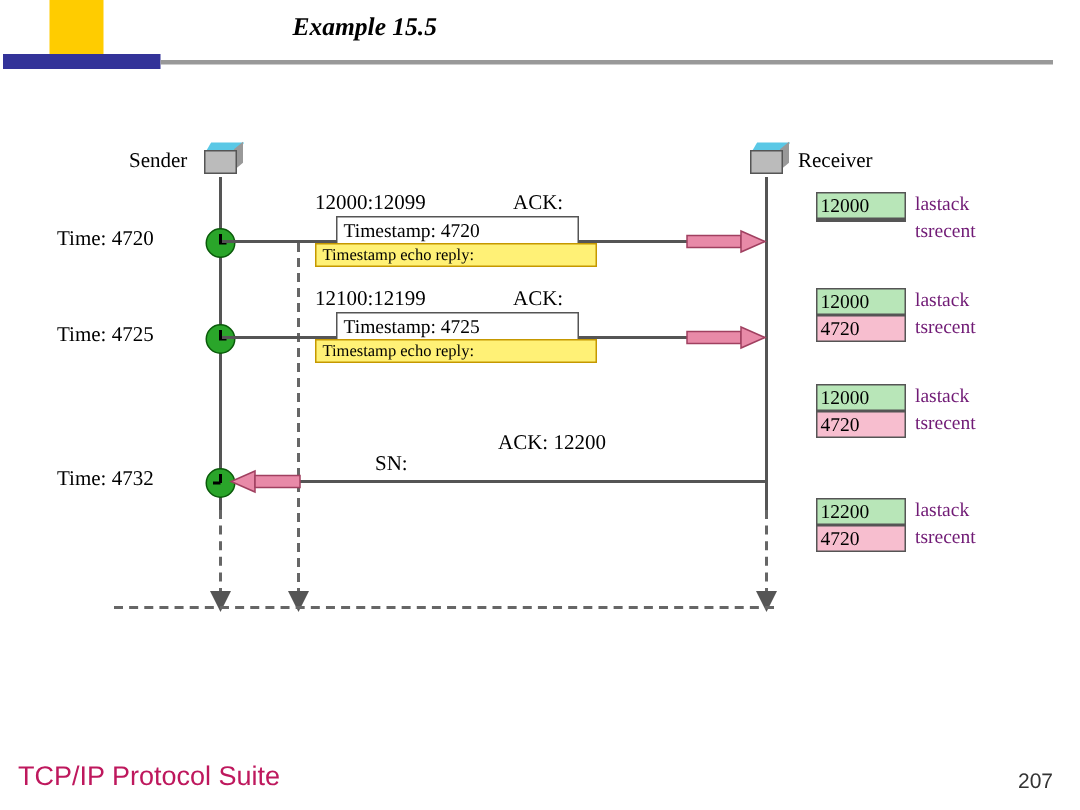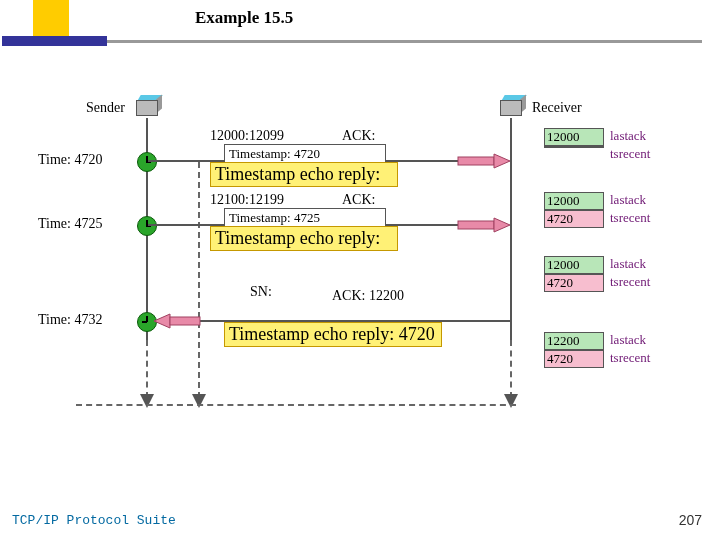--- a/index.html
+++ b/index.html
@@ -9,7 +9,7 @@
   .deco-sq-w{position:absolute;left:33px;top:46px;width:36px;height:36px;background:#fff}
   .hr{position:absolute;left:107px;top:40px;width:595px;height:3px;background:#999}
   .fig-num{position:absolute;left:85px;top:8px;font-weight:bold;color:#000099;font-size:17px}
-  .fig-title{position:absolute;left:195px;top:8px;font-weight:bold;font-size:17px}
+  .fig-title{position:absolute;left:195px;top:8px;font-weight:bold;font-style:italic;font-size:17px}
   .footer-left{position:absolute;left:12px;bottom:12px;font-family:Liberation Mono, monospace;font-size:13px;color:#0369a1}
   .footer-right{position:absolute;right:18px;bottom:12px;font-family:Arial,sans-serif;font-size:14px;color:#333}
 

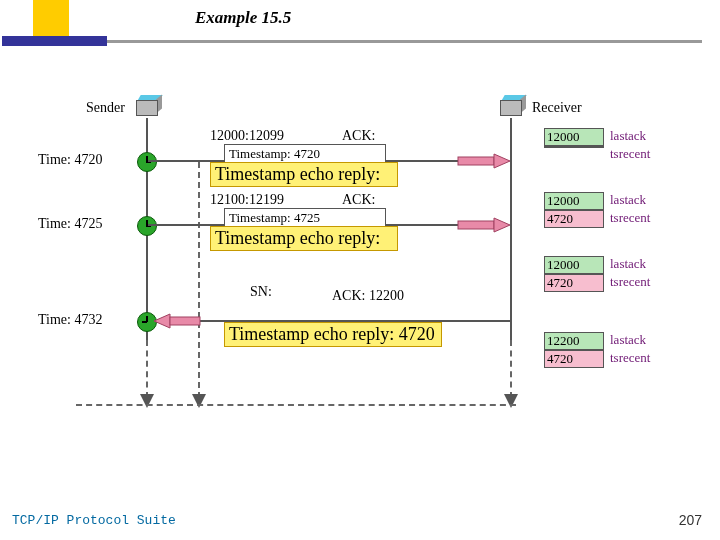--- a/index.html
+++ b/index.html
@@ -34,7 +34,7 @@
   .clock2::after{content:"";position:absolute;left:4px;top:8px;width:5px;height:2px;background:#000}
 
   .pkt{background:#fff;border:1.5px solid #555;font-size:13px;padding:1px 4px}
-  .pkt-y{background:#fff176;border:1.5px solid #c59800;font-size:18px;padding:1px 4px}
+  .pkt-y{background:#fff176;border:1.5px solid #c59800;font-size:11px;padding:1px 4px}
   .rbox{border:1.5px solid #555;font-size:13px;padding:0 2px;width:54px}
   .rbox.g{background:#b8e6b8}
   .rbox.p{background:#f7becf}

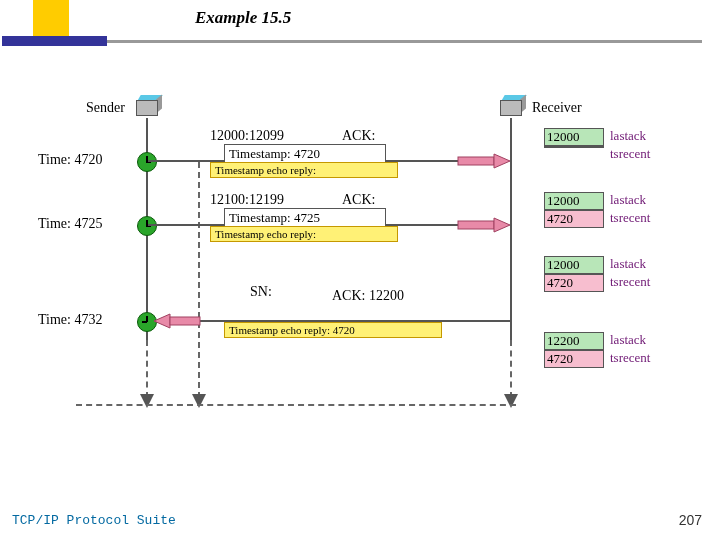--- a/index.html
+++ b/index.html
@@ -121,7 +121,7 @@
     </div>
 
     <div class="hline" style="left:162px;top:220px;width:310px"></div>
-    <div class="lbl" style="left:212px;top:184px">SN:</div>
+    <div class="lbl" style="left:212px;top:202px">SN:</div>
     <div class="lbl" style="left:294px;top:188px">ACK: 12200</div>
     <div class="pkt-y" style="left:186px;top:222px;width:208px">Timestamp echo reply: 4720</div>
     <div class="ar-l" style="left:116px;top:214px">

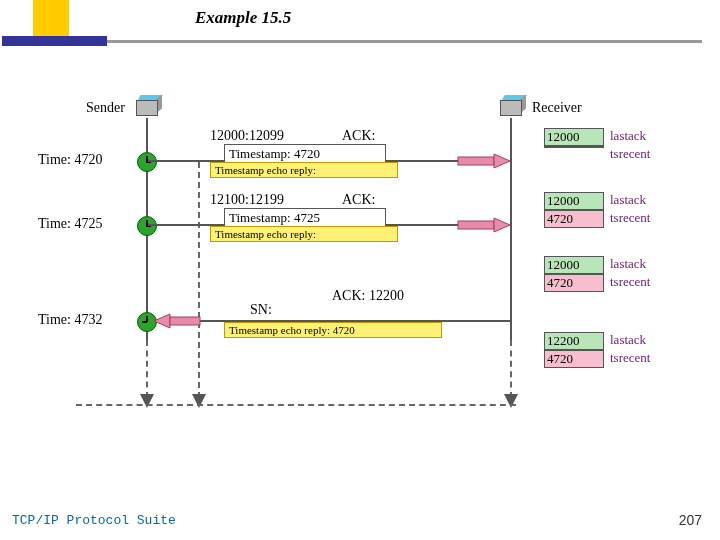--- a/index.html
+++ b/index.html
@@ -123,7 +123,6 @@
     <div class="hline" style="left:162px;top:220px;width:310px"></div>
     <div class="lbl" style="left:212px;top:202px">SN:</div>
     <div class="lbl" style="left:294px;top:188px">ACK: 12200</div>
-    <div class="pkt-y" style="left:186px;top:222px;width:208px">Timestamp echo reply: 4720</div>
     <div class="ar-l" style="left:116px;top:214px">
       <svg width="46" height="14">
           <polygon points="16,0 0,7 16,14" fill="#e88aa8" stroke="#a04060"></polygon>

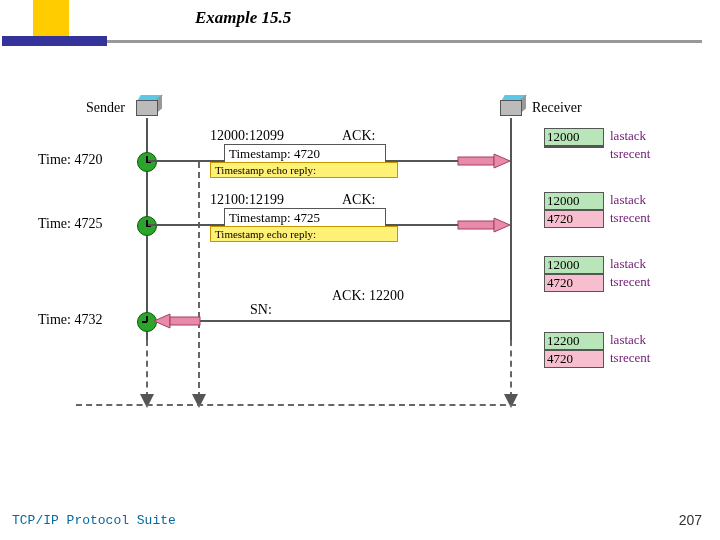--- a/index.html
+++ b/index.html
@@ -10,7 +10,7 @@
   .hr{position:absolute;left:107px;top:40px;width:595px;height:3px;background:#999}
   .fig-num{position:absolute;left:85px;top:8px;font-weight:bold;color:#000099;font-size:17px}
   .fig-title{position:absolute;left:195px;top:8px;font-weight:bold;font-style:italic;font-size:17px}
-  .footer-left{position:absolute;left:12px;bottom:12px;font-family:Liberation Mono, monospace;font-size:13px;color:#0369a1}
+  .footer-left{position:absolute;left:12px;bottom:12px;font-family:Liberation Sans, sans-serif;font-size:18px;color:#be185d}
   .footer-right{position:absolute;right:18px;bottom:12px;font-family:Arial,sans-serif;font-size:14px;color:#333}
 
   .dia{position:absolute;left:38px;top:100px;width:652px;height:340px}

